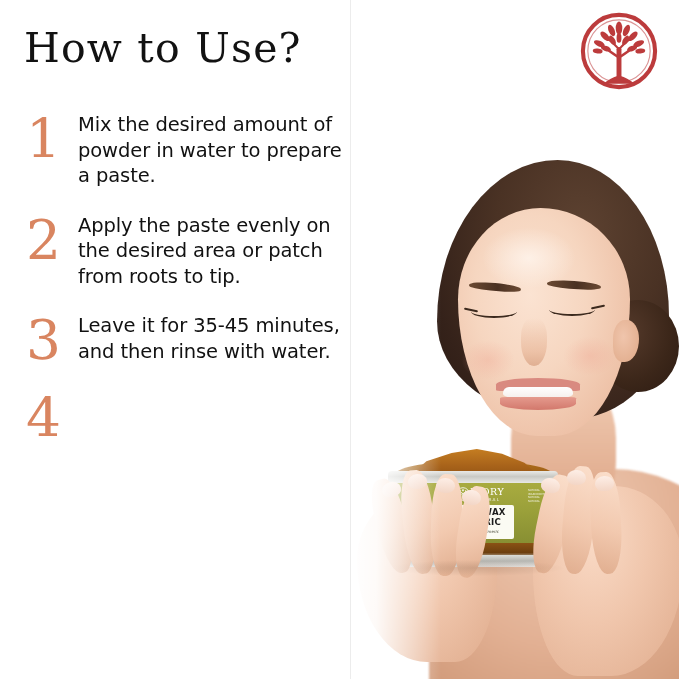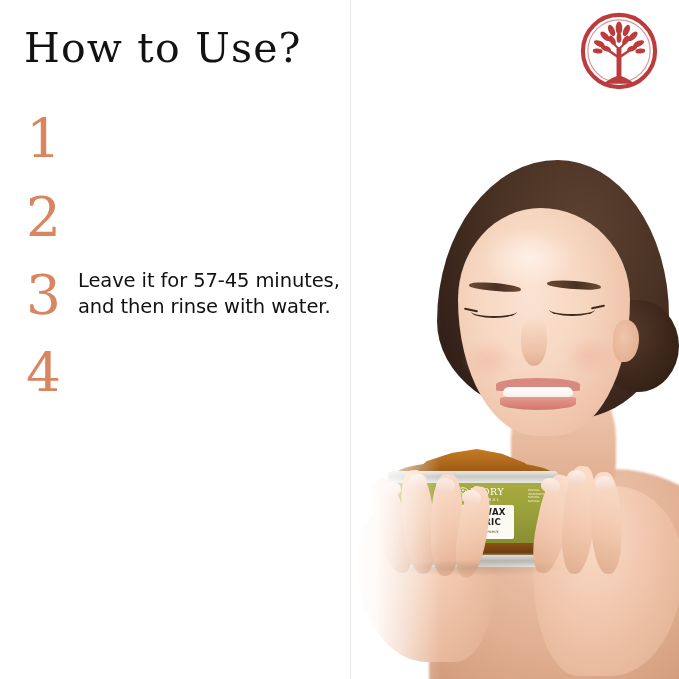--- a/index.html
+++ b/index.html
@@ -365,6 +365,7 @@
 
       <div class="step">
         <div class="step-num">1</div>
+        <div class="step-text">Mix the desired amount of powder in water to prepare a paste.</div>
       </div>
 
       <div class="step">

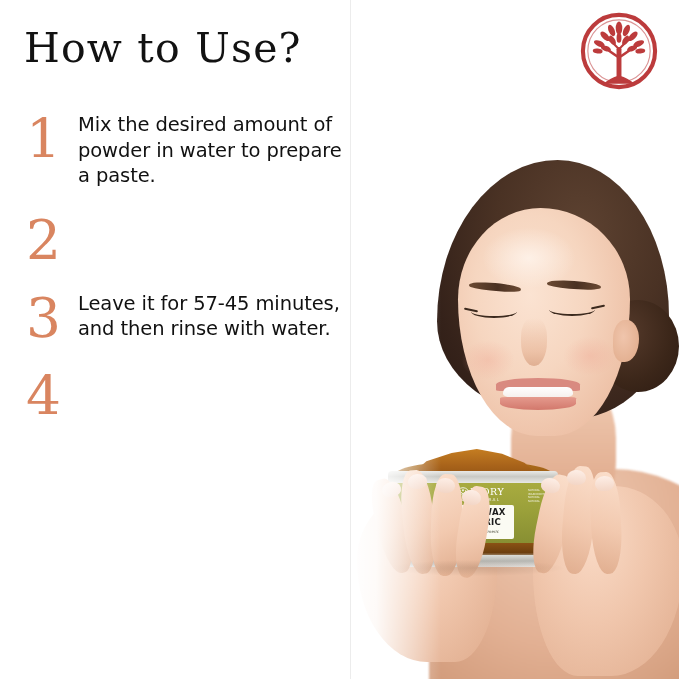--- a/index.html
+++ b/index.html
@@ -370,6 +370,7 @@
 
       <div class="step">
         <div class="step-num">2</div>
+        <div class="step-text">Apply the paste evenly on the desired area or patch from roots to tip.</div>
       </div>
 
       <div class="step">

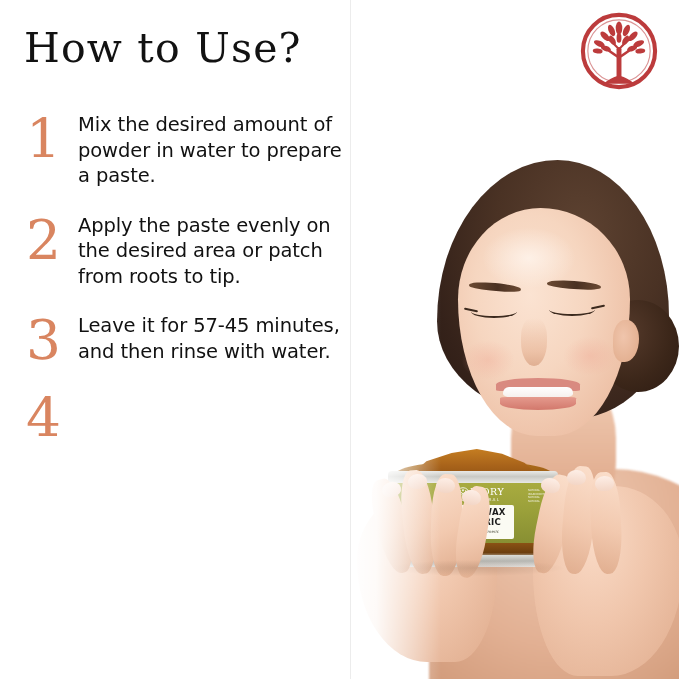--- a/index.html
+++ b/index.html
@@ -375,7 +375,7 @@
 
       <div class="step">
         <div class="step-num">3</div>
-        <div class="step-text">Leave it for 57-45 minutes, and then rinse with water.</div>
+        <div class="step-text">Leave it for 35-45 minutes, and then rinse with water.</div>
       </div>
 
       <div class="step">

